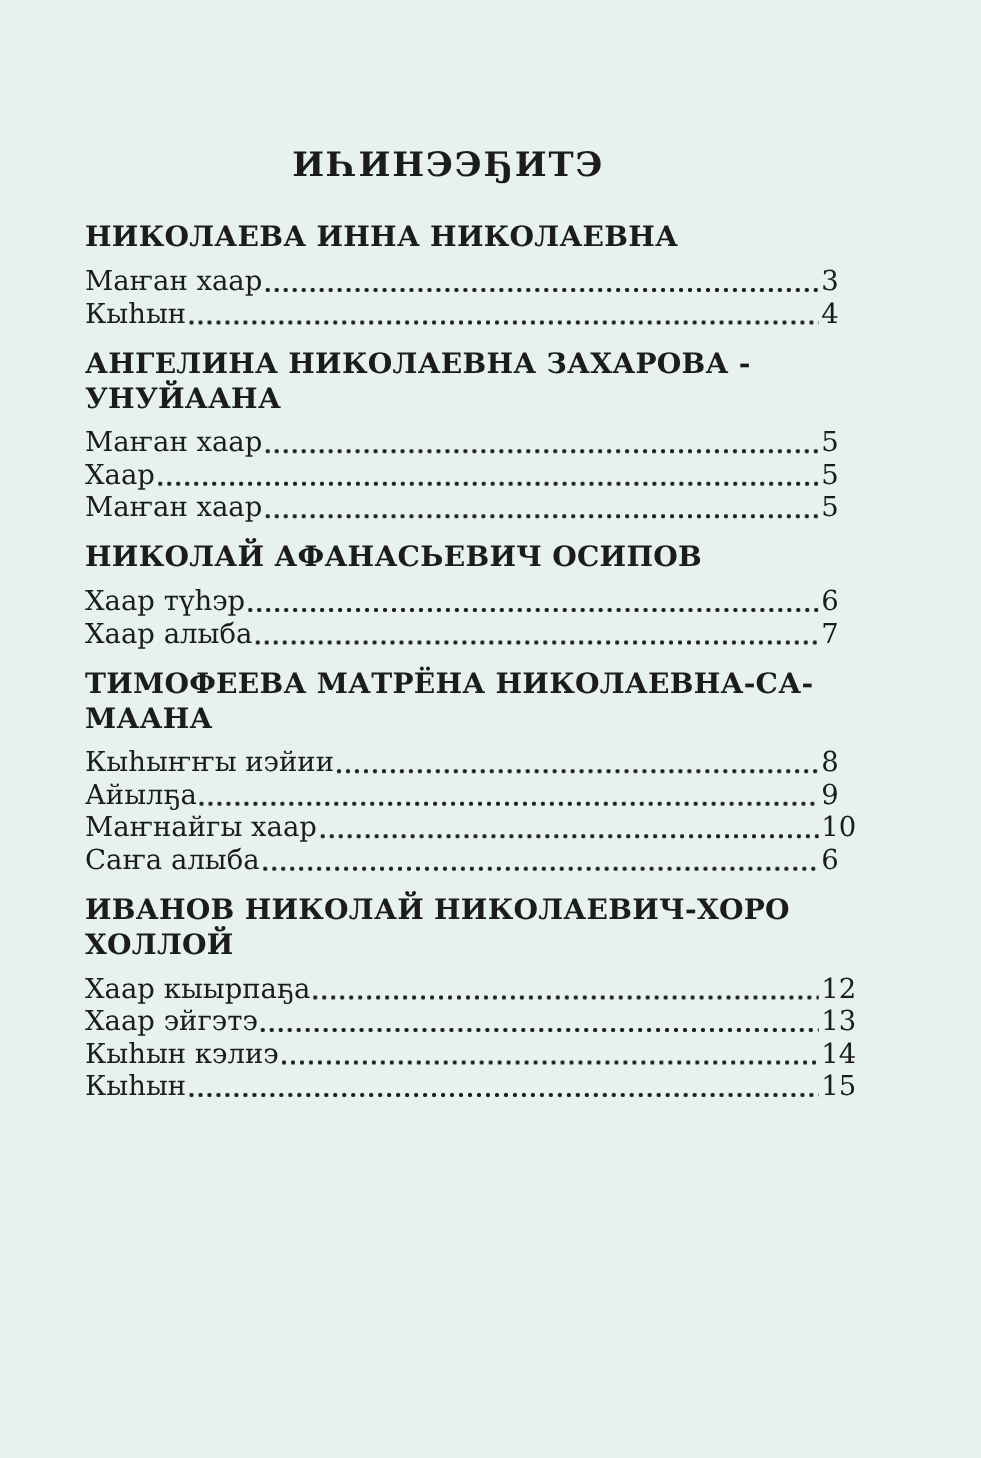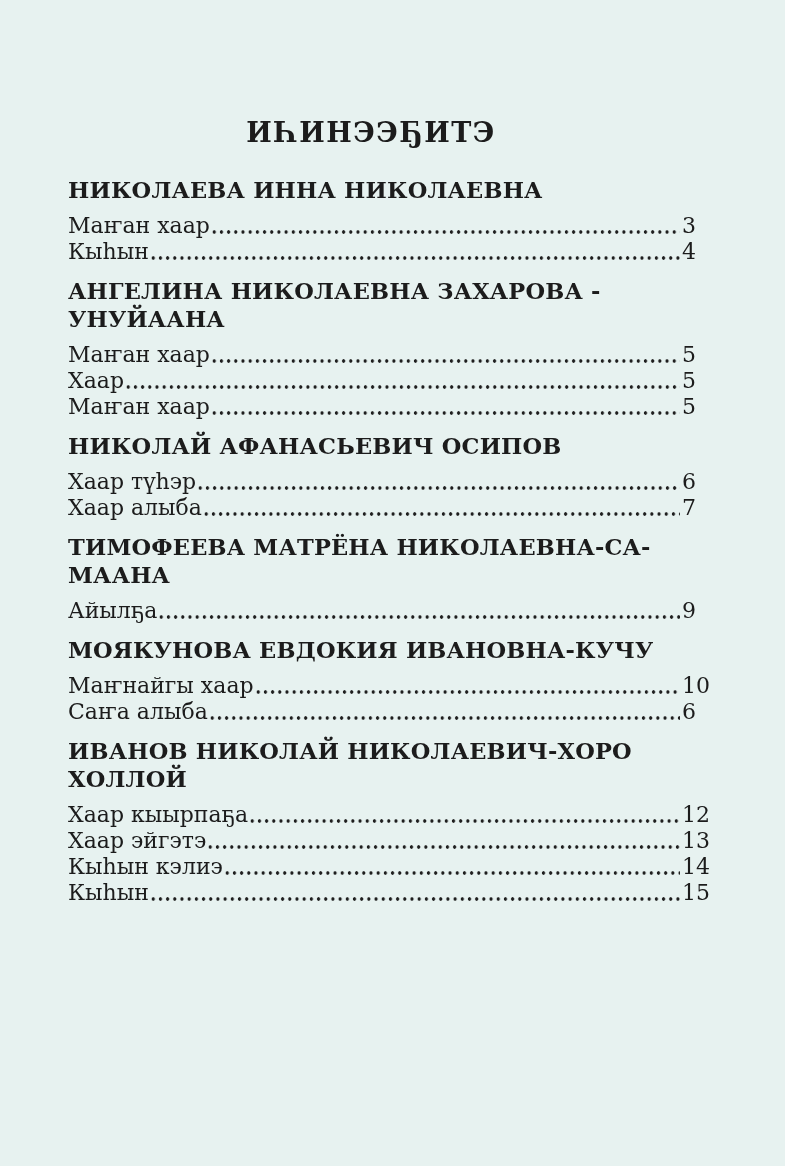--- a/index.html
+++ b/index.html
@@ -18,7 +18,7 @@
     box-sizing: border-box;
     width: 785px;
     height: 1166px;
-    padding: 116px 73px 0 68px;
+    padding: 116px 98px 0 68px;
   }
   .page-title {
     font-size: 27px;

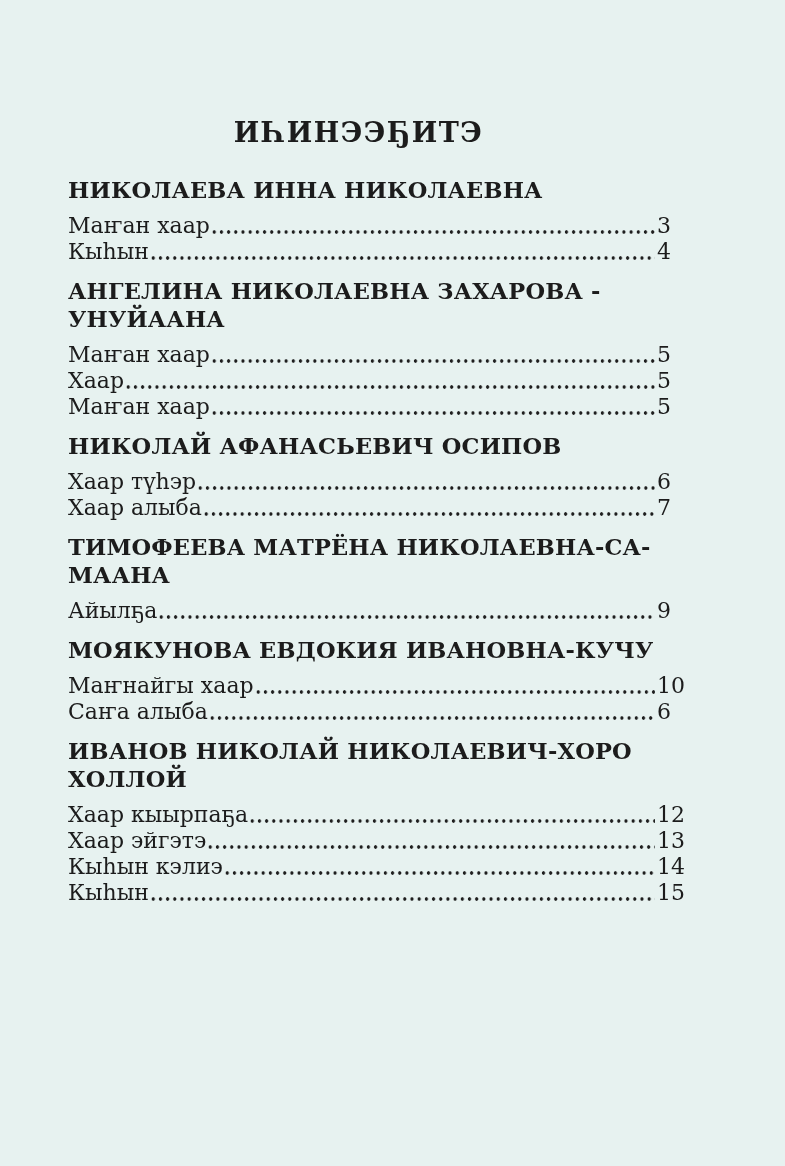--- a/index.html
+++ b/index.html
@@ -132,6 +132,11 @@
     <h2 class="author">ТИМОФЕЕВА МАТРЁНА НИКОЛАЕВНА-СА-
 МААНА</h2>
     <div class="entries">
+  <div class="entry">
+    <span class="entry-title">Кыһыҥҥы иэйии</span>
+    <span class="leader"></span>
+    <span class="entry-page">8</span>
+  </div>
 
   <div class="entry">
     <span class="entry-title">Айылҕа</span>

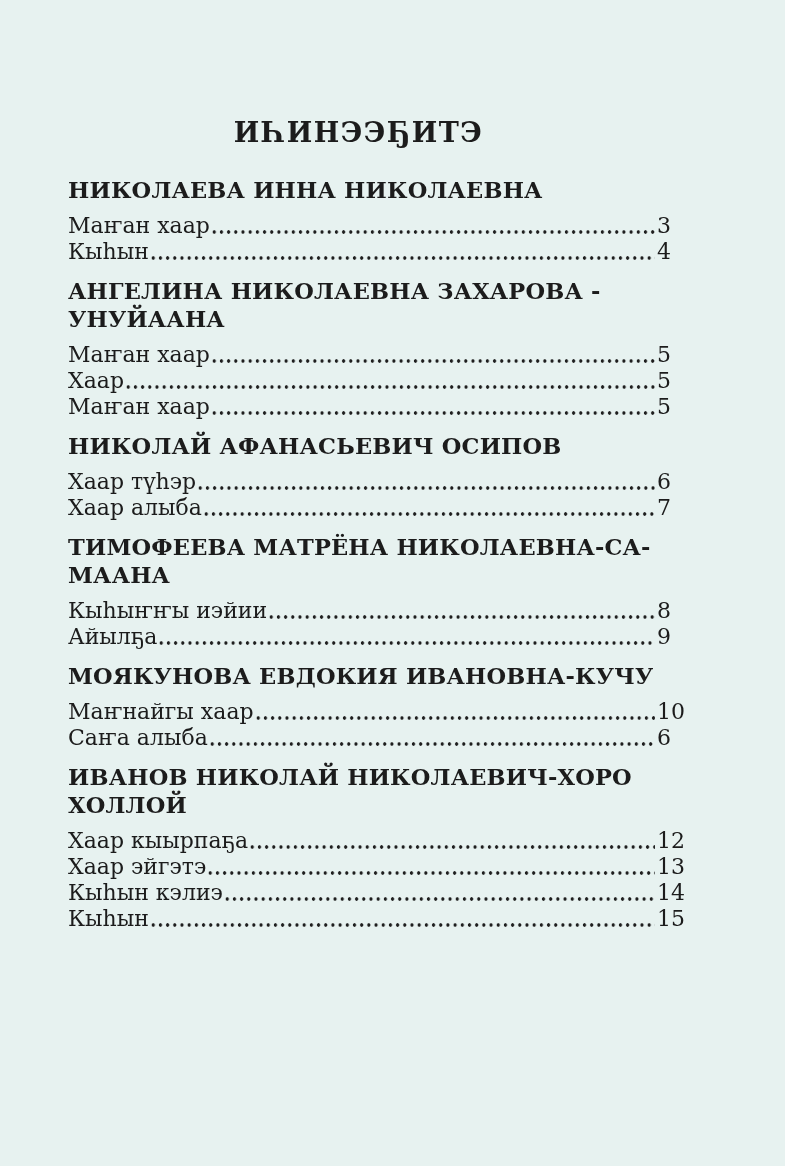--- a/index.html
+++ b/index.html
@@ -147,7 +147,6 @@
   </section>
 
   <section class="toc-section">
-    <h2 class="author">МОЯКУНОВА ЕВДОКИЯ ИВАНОВНА-КУЧУ</h2>
     <div class="entries">
   <div class="entry">
     <span class="entry-title">Маҥнайгы хаар</span>

